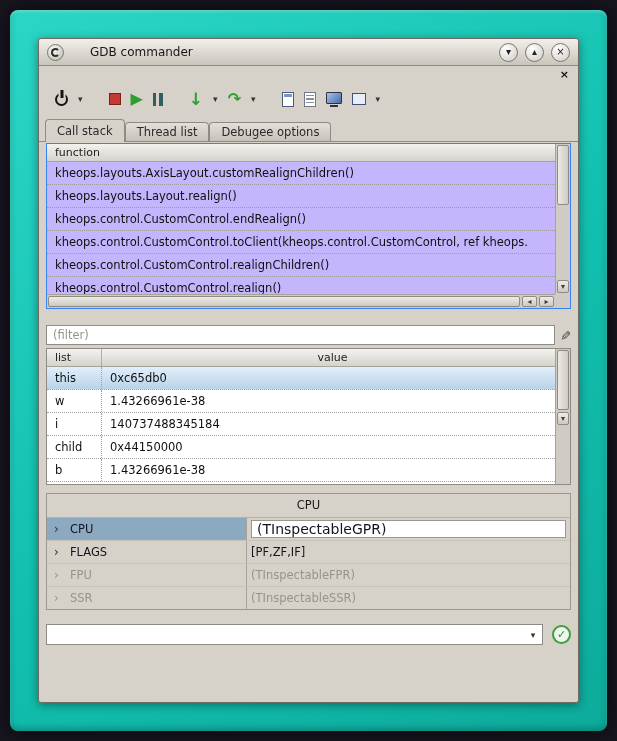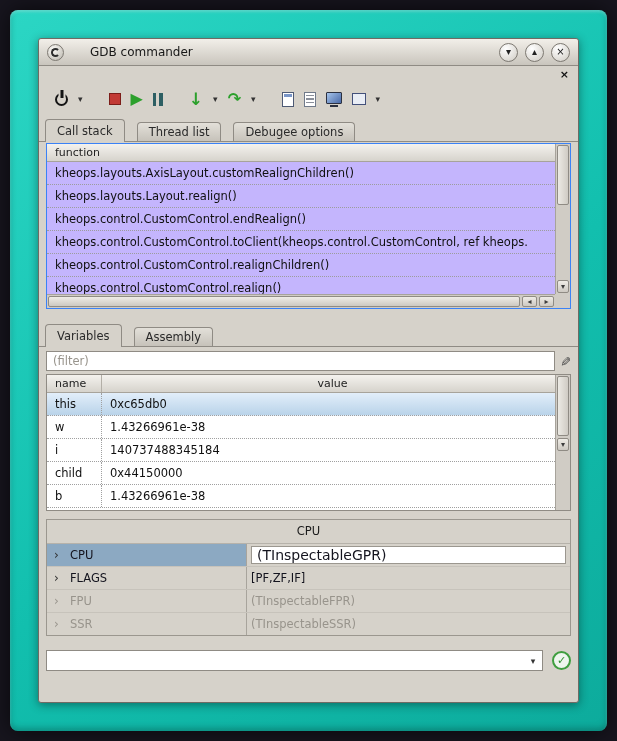--- a/index.html
+++ b/index.html
@@ -81,7 +81,7 @@
   .ic-win{width:14px;height:12px;border:1px solid #43507a;background:#e9edf5;box-sizing:border-box;}
   .ic-win-bar{height:3px;background:#8fb0d8;}
   
-  .tabs{height:25px;flex:0 0 25px;display:flex;align-items:flex-end;padding:0 6px;gap:12px;border-bottom:1px solid #8f8b84;}
+  .tabs{height:25px;flex:0 0 25px;display:flex;align-items:flex-end;padding:0 6px;gap:0;border-bottom:1px solid #8f8b84;}
   .tab{
     background:linear-gradient(#e3e0d9,#c6c2ba);
     border:1px solid #8f8b84;border-bottom:none;

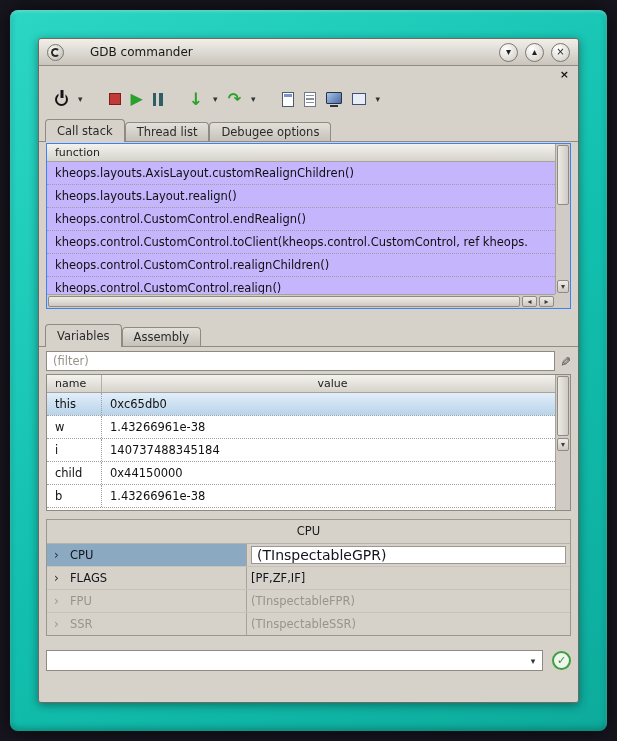--- a/index.html
+++ b/index.html
@@ -303,10 +303,6 @@
 
     <div class="gap12"></div>
 
-    <div class="tabs">
-      <div class="tab active">Variables</div>
-      <div class="tab">Assembly</div>
-    </div>
 
     <div class="filter-row">
       <input class="filter-input" type="text" placeholder="(filter)" style="">

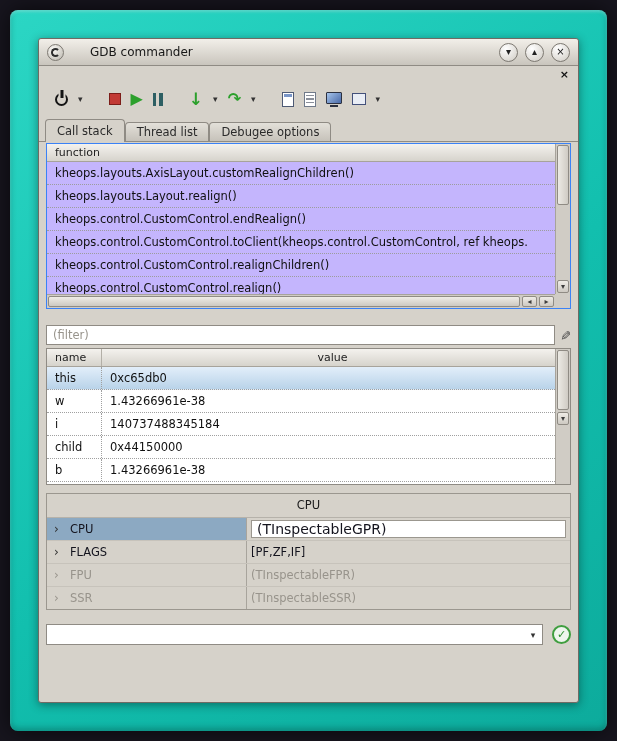--- a/index.html
+++ b/index.html
@@ -312,7 +312,7 @@
     <div class="var-frame">
       <div class="var-inner">
         <div class="var-header">
-          <div class="vh-name">name</div>
+          <div class="vh-name">list</div>
           <div class="vh-value">value</div>
         </div>
         <div class="var-row selected">

